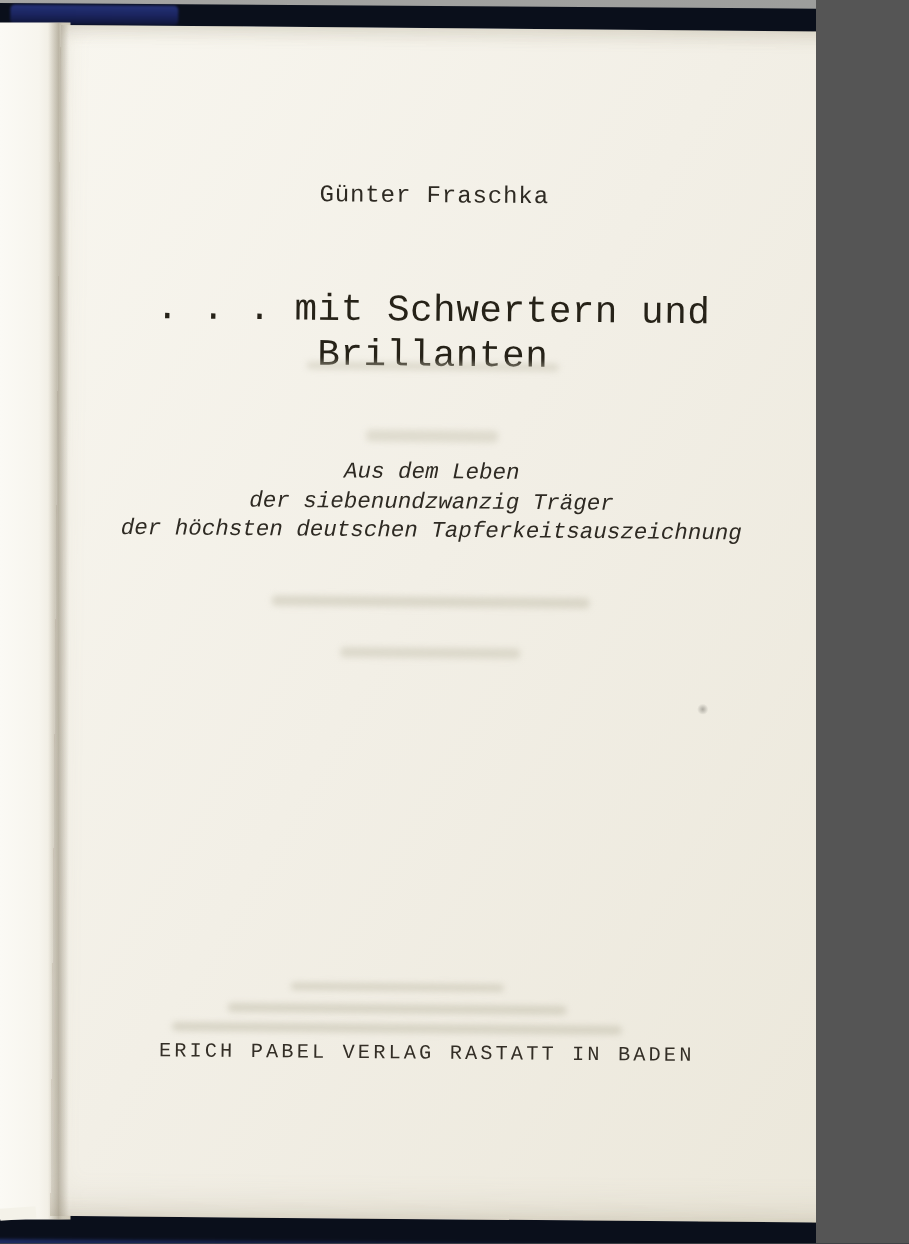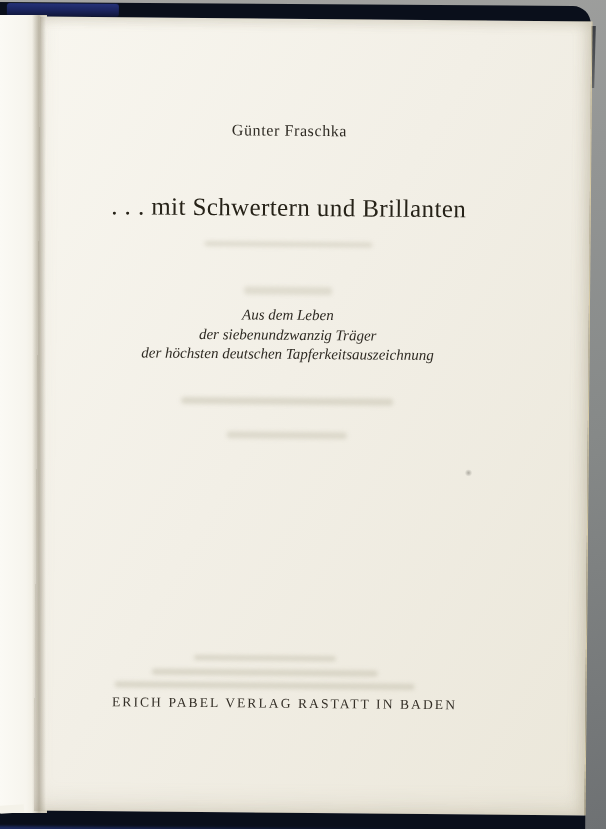--- a/index.html
+++ b/index.html
@@ -4,9 +4,9 @@
 <style>
   html,body{margin:0;padding:0;background:#555;}
   .scene{
-    position:relative;width:606px;height:829px;overflow:hidden;
+    position:relative;width:544px;height:829px;overflow:hidden;
     background:linear-gradient(165deg,#a6a6a4 0%,#949695 30%,#868988 60%,#6e7173 100%);
-    font-family:Liberation Serif, serif;
+    font-family:Liberation Mono, monospace;
   }
   
   .cover{

